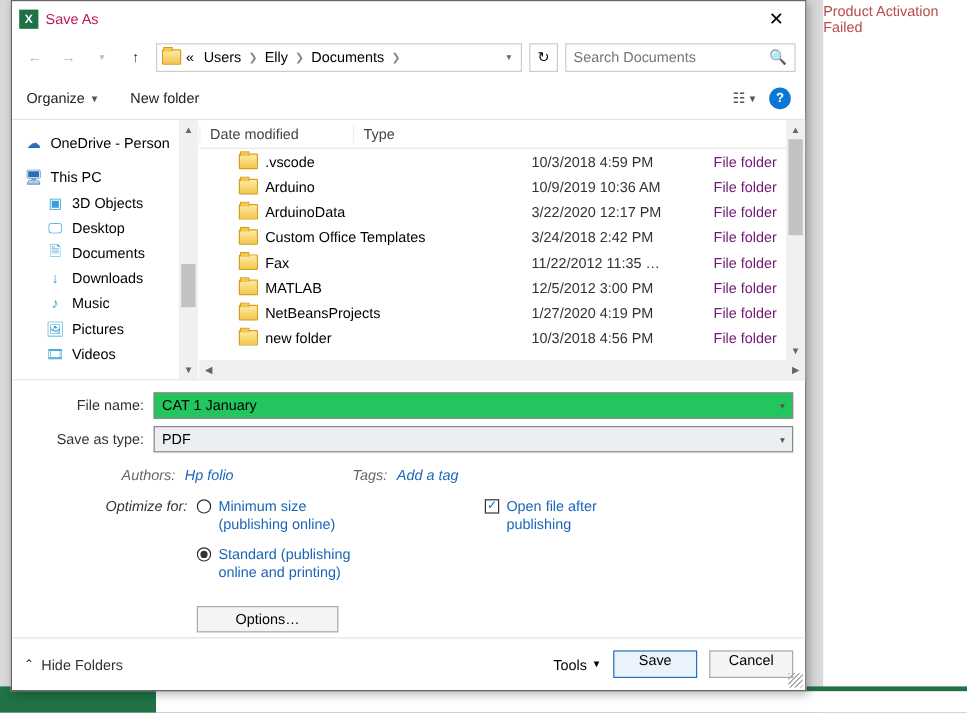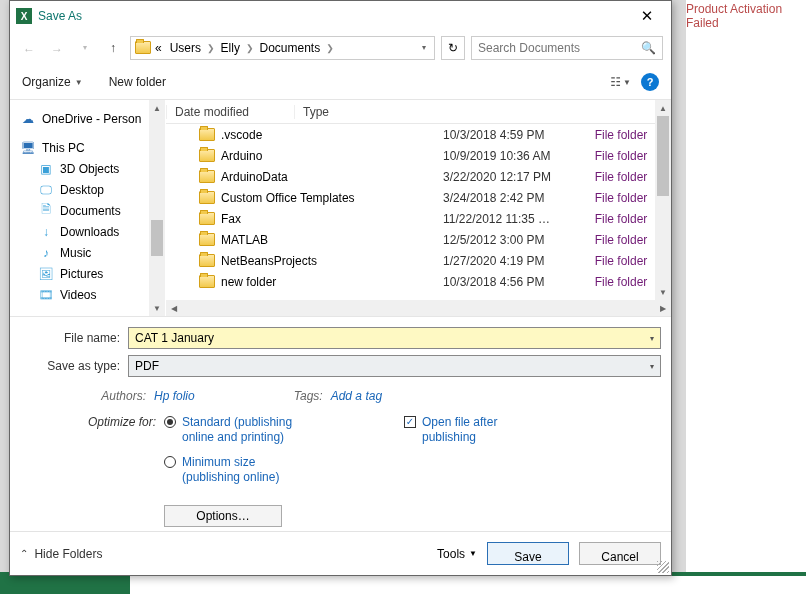--- a/index.html
+++ b/index.html
@@ -10,7 +10,7 @@
   .dialog { position: absolute; left: 9px; top: 0; width: 663px; height: 576px; background: #fff; border: 1px solid #666; box-shadow: 2px 2px 8px rgba(0,0,0,0.3); display: flex; flex-direction: column; }
   .titlebar { height: 30px; display: flex; align-items: center; padding: 0 4px 0 6px; }
   .excel-icon { width: 16px; height: 16px; background: #207245; color: #fff; display: flex; align-items: center; justify-content: center; font-weight: bold; font-size: 10px; margin-right: 6px; }
-  .title { flex: 1; font-size: 12px; color: #0f766e; }
+  .title { flex: 1; font-size: 12px; color: #be185d; }
   .close { width: 40px; height: 28px; display: flex; align-items: center; justify-content: center; font-size: 15px; cursor: pointer; }
   .navbar { height: 34px; display: flex; align-items: center; padding: 0 8px; gap: 6px; border-bottom: 1px solid transparent; }
   .nav-btn { width: 22px; height: 22px; display: flex; align-items: center; justify-content: center; color: #bbb; }

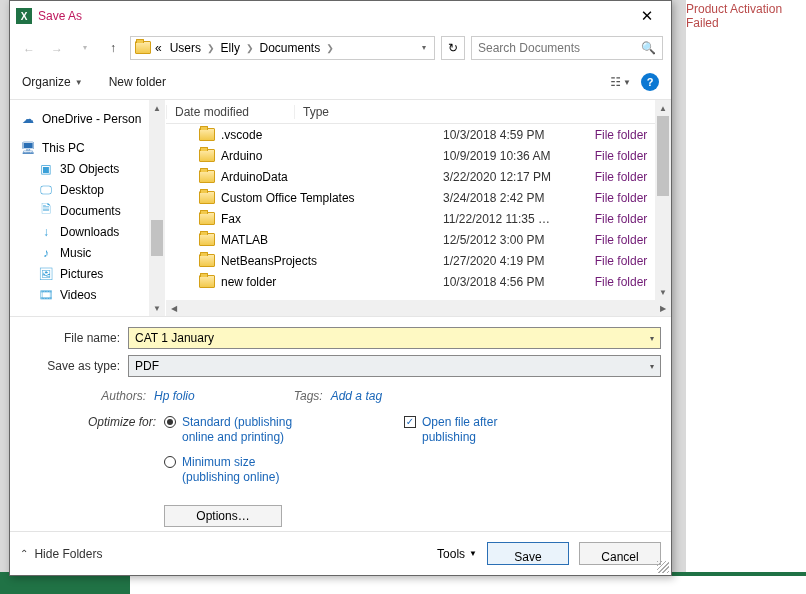--- a/index.html
+++ b/index.html
@@ -59,7 +59,7 @@
   .formrow { display: flex; align-items: center; padding: 4px 10px 2px 10px; }
   .formlabel { width: 108px; text-align: right; padding-right: 8px; color: #333; }
   .formfield { flex: 1; }
-  .combo { width: 100%; height: 22px; border: 1px solid #888; display: flex; align-items: center; padding: 0 6px; background: #fef9c3; }
+  .combo { width: 100%; height: 22px; border: 1px solid #888; display: flex; align-items: center; padding: 0 6px; background: #22c55e; }
   .combo.gray { background: #eceff1; }
   .combo .drop { margin-left: auto; font-size: 8px; color: #555; }
   .meta-row { display: flex; padding: 10px 10px 0 10px; font-style: italic; }

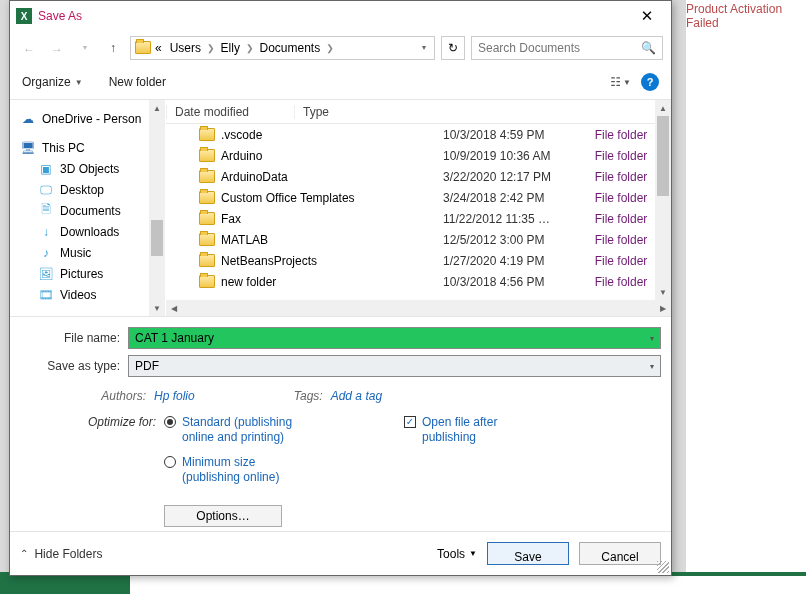--- a/index.html
+++ b/index.html
@@ -305,12 +305,12 @@
     <div class="lab">Optimize for:</div>
     <div class="radios">
       <div class="radio-item">
+        <span class="radio-circle"></span>
+        <span>Minimum size (publishing online)</span>
+      </div>
+      <div class="radio-item">
         <span class="radio-circle sel"></span>
         <span>Standard (publishing online and printing)</span>
-      </div>
-      <div class="radio-item">
-        <span class="radio-circle"></span>
-        <span>Minimum size (publishing online)</span>
       </div>
       <div class="options-btn">
         <span>Options…</span>

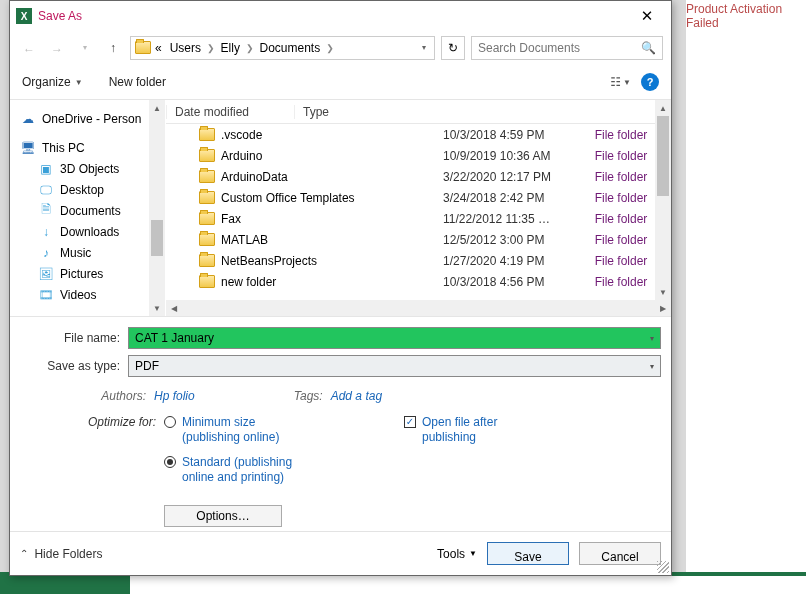--- a/index.html
+++ b/index.html
@@ -78,7 +78,7 @@
   .footer { border-top: 1px solid #e3e3e3; height: 44px; display: flex; align-items: center; padding: 0 10px; gap: 10px; }
   .hide-folders { display: flex; align-items: center; gap: 6px; cursor: pointer; color: #333; }
   .tools { margin-left: auto; display: flex; align-items: center; gap: 4px; cursor: pointer; }
-  .btn { width: 82px; height: 23px; border: 1px solid #aaa; background: #f4f4f4; display: flex; align-items: flex-end; justify-content: center; cursor: pointer; }
+  .btn { width: 70px; height: 23px; border: 1px solid #aaa; background: #f4f4f4; display: flex; align-items: flex-start; justify-content: center; cursor: pointer; }
   .btn.primary { border: 1px solid #2a6fb5; background: #eaf3fb; }
   .resize-grip { position: absolute; right: 2px; bottom: 2px; width: 12px; height: 12px; background: repeating-linear-gradient(135deg,#aaa 0 1px,transparent 1px 3px); }
 </style>

